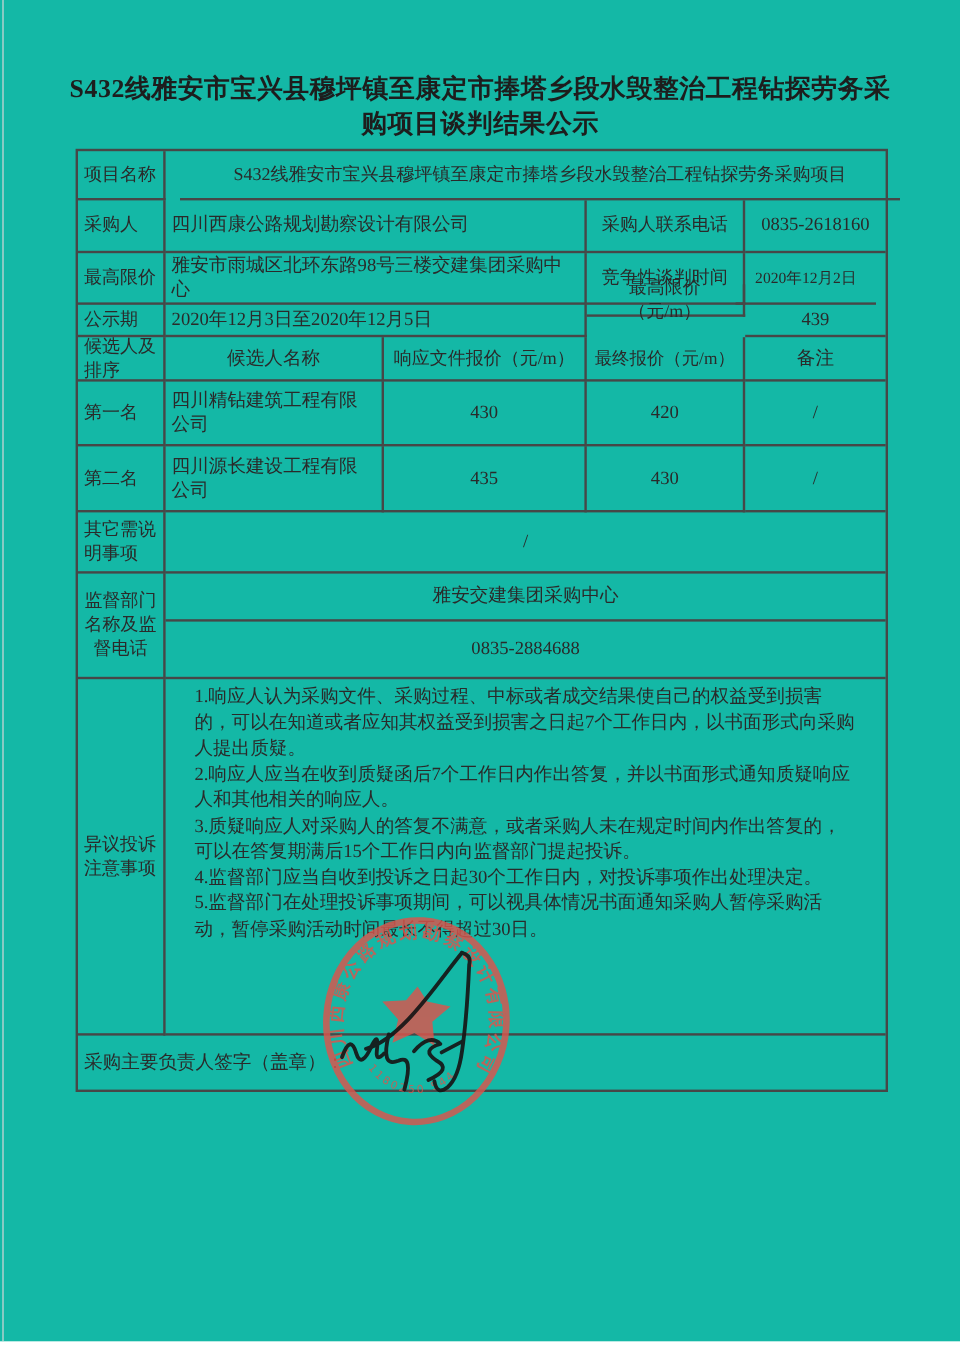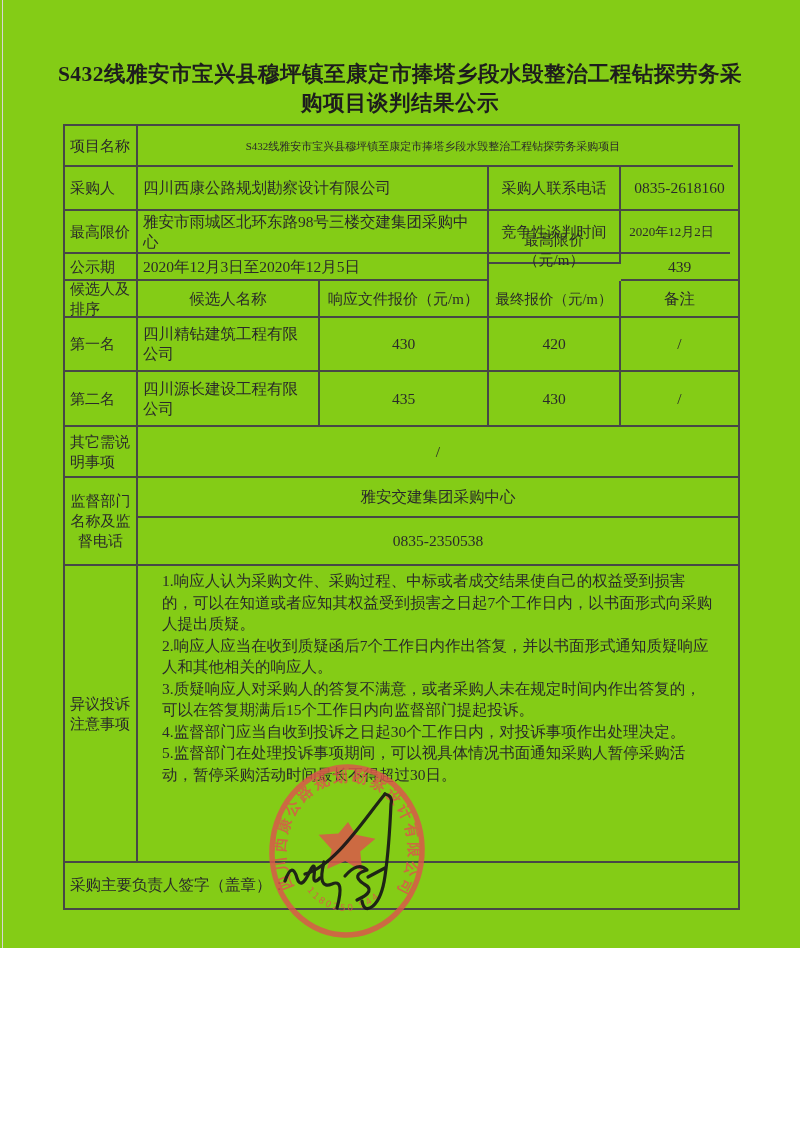--- a/index.html
+++ b/index.html
@@ -5,8 +5,8 @@
   html,body{margin:0;padding:0;background:#ffffff;}
   .page{
     position:relative;
-    width:800px;height:948px;
-    background:#84cc16;
+    width:800px;height:1118px;
+    background:#14b8a6;
     overflow:hidden;
     font-family:"Liberation Serif","DejaVu Serif",serif;
     color:#262626;

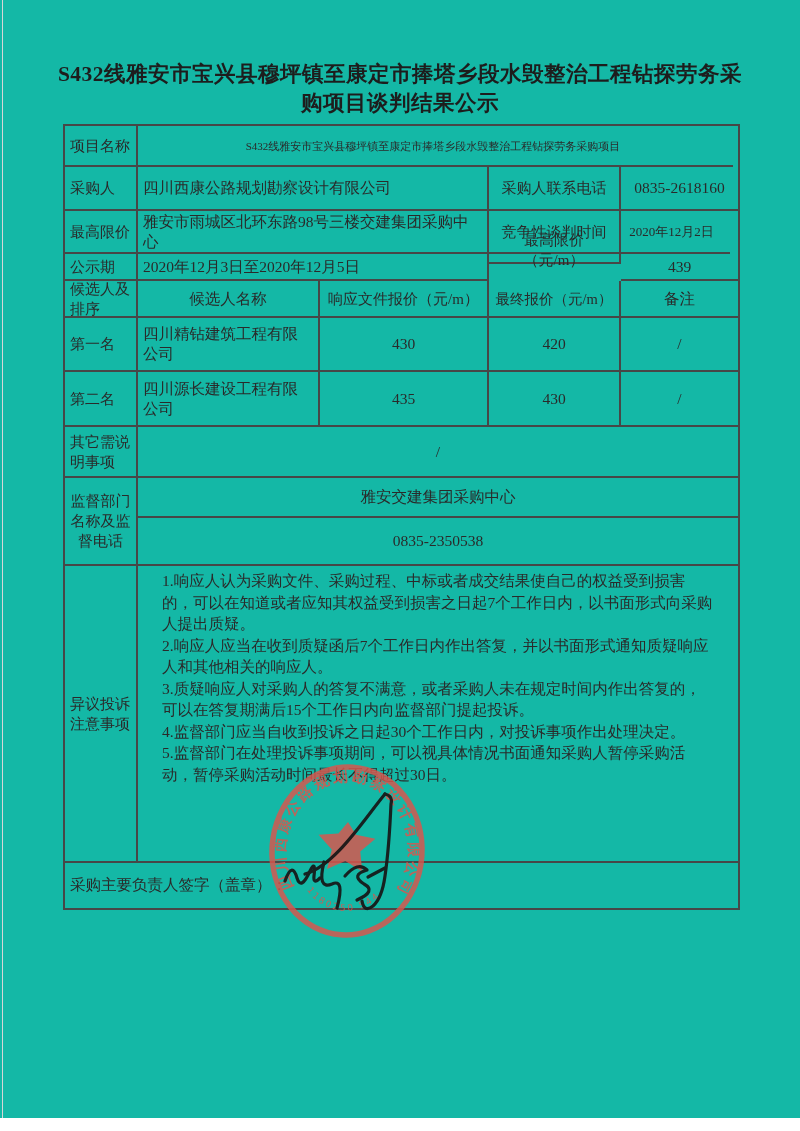--- a/index.html
+++ b/index.html
@@ -53,7 +53,7 @@
   <div class="tbl">
 
     <div class="cell lbl" style="left:0;top:0;width:73px;height:41px">项目名称</div>
-    <div class="cell center noR" style="left:68px;top:0;width:600px;height:41px;font-size:11px">S432线雅安市宝兴县穆坪镇至康定市捧塔乡段水毁整治工程钻探劳务采购项目</div>
+    <div class="cell center noR" style="left:85px;top:0;width:600px;height:41px;font-size:15px">S432线雅安市宝兴县穆坪镇至康定市捧塔乡段水毁整治工程钻探劳务采购项目</div>
 
     <div class="cell lbl" style="left:0;top:41px;width:73px;height:44px">采购人</div>
     <div class="cell" style="left:73px;top:41px;width:351px;height:44px">四川西康公路规划勘察设计有限公司</div>

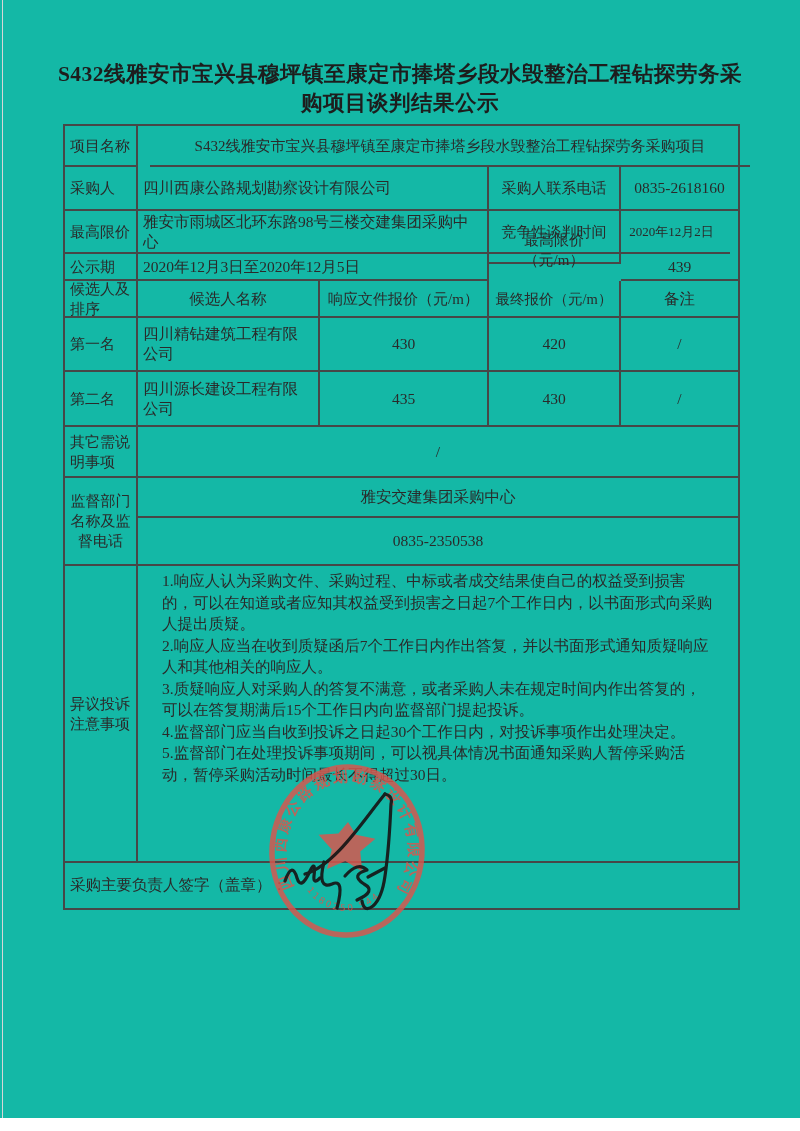--- a/index.html
+++ b/index.html
@@ -93,7 +93,7 @@
 
     <div class="cell lbl center ctext" style="left:0;top:352px;width:73px;height:88px">监督部门名称及监督电话</div>
     <div class="cell center" style="left:73px;top:352px;width:600px;height:40px;border-right:none">雅安交建集团采购中心</div>
-    <div class="cell center noR" style="left:73px;top:392px;width:600px;height:48px">0835-2350538</div>
+    <div class="cell center noR" style="left:73px;top:392px;width:600px;height:48px">0835-2884688</div>
 
     <div class="cell lbl" style="left:0;top:440px;width:73px;height:297px">异议投诉注意事项</div>
     <div class="cell noR block" style="left:73px;top:440px;width:600px;height:297px">

